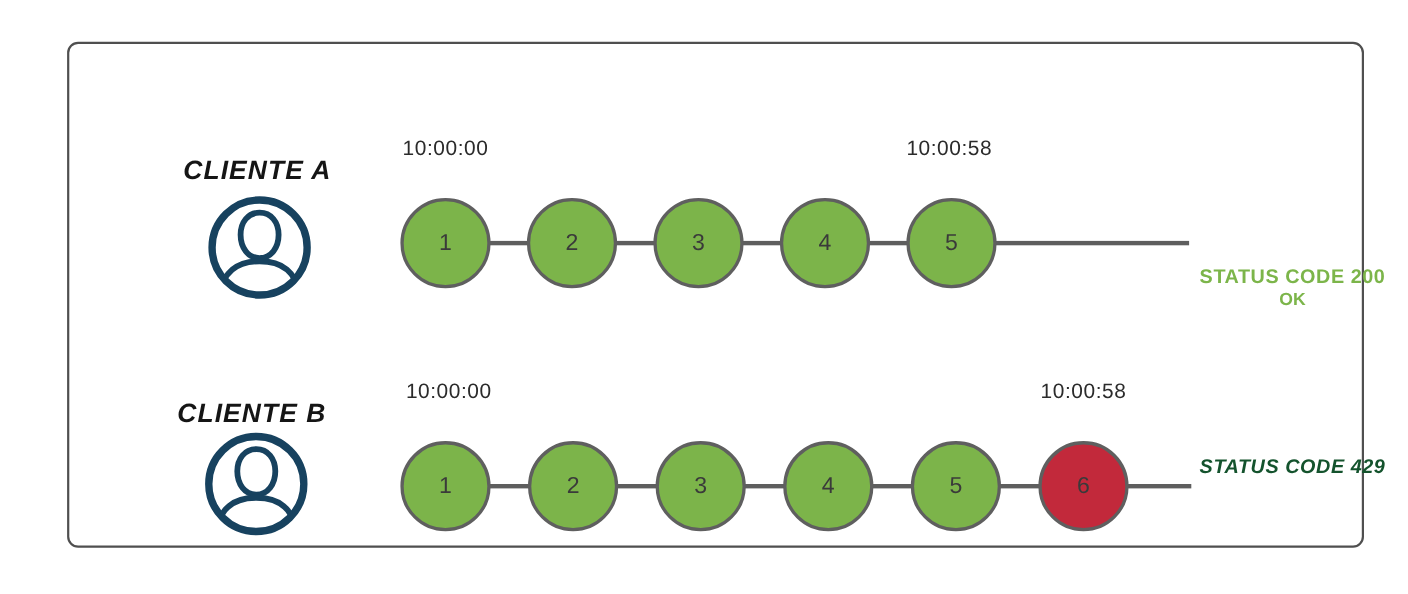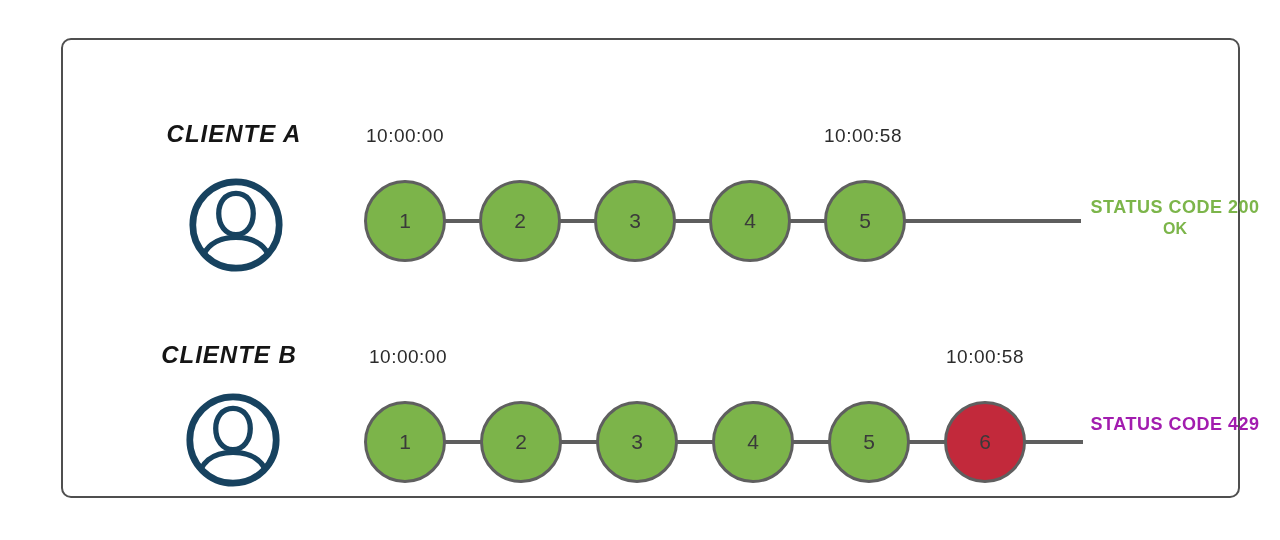--- a/index.html
+++ b/index.html
@@ -29,6 +29,7 @@
     font-style: italic;
     letter-spacing: 1px;
     color: #151515;
+    margin-top: 22px;
   }
   .avatar {
     position: absolute;

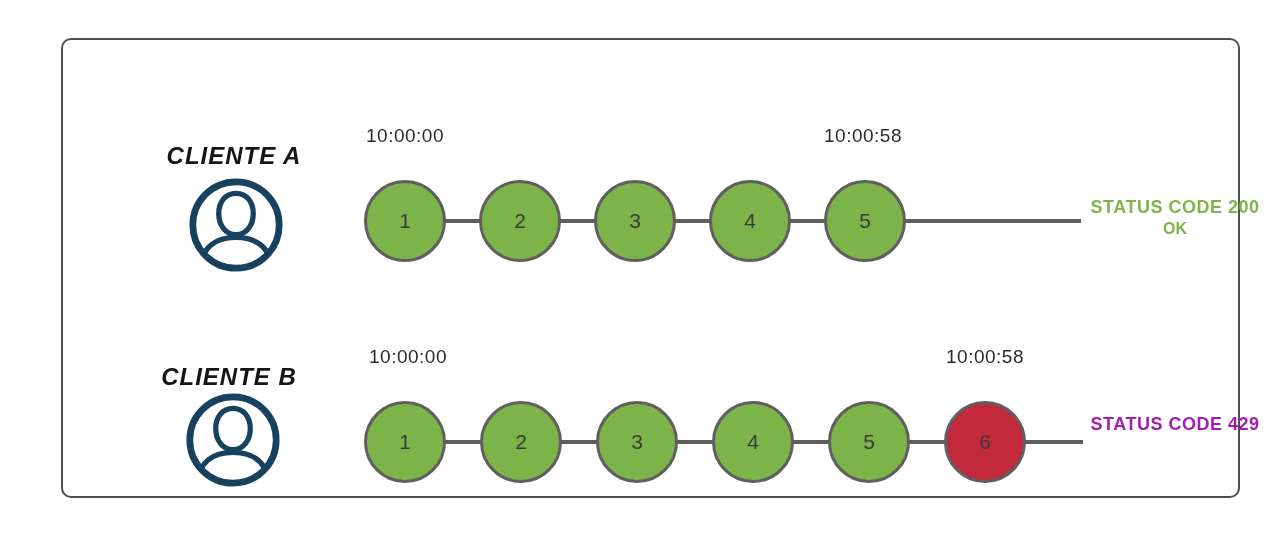--- a/index.html
+++ b/index.html
@@ -74,7 +74,7 @@
   }
   .status-block .line1 { font-size: 18px; font-weight: bold; letter-spacing: 0.5px; }
   .status-block .line2 { font-size: 16px; font-weight: bold; }
-  .status-ok    { color: #7CB54A; }
+  .status-ok    { color: #7CB54A; margin-top: 44px; }
   .status-error { color: #a21caf; }
 </style>
 </head>

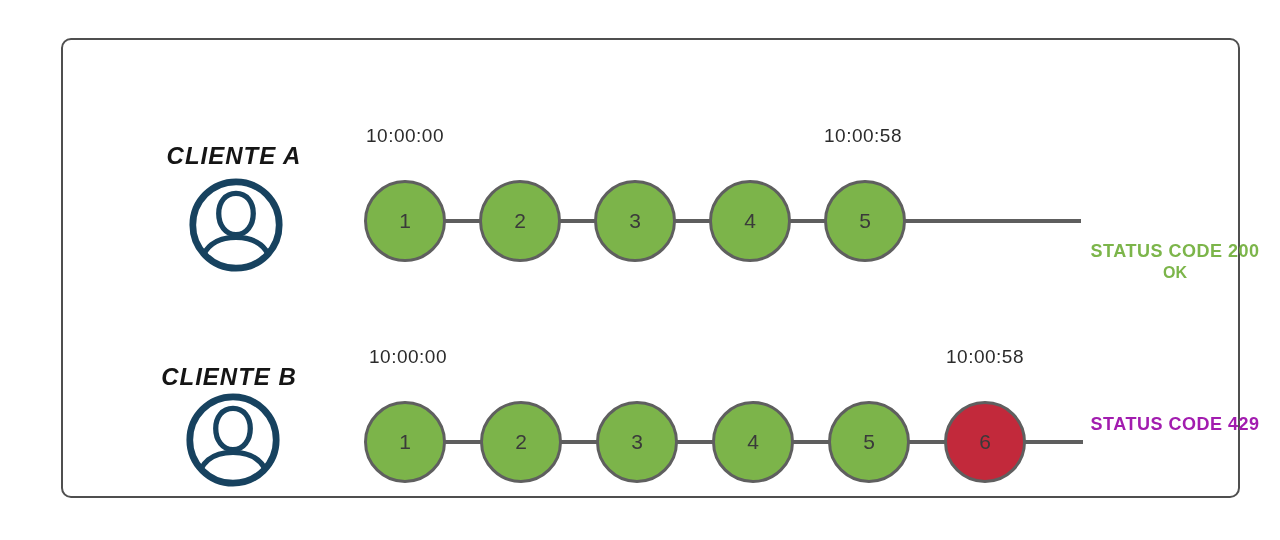--- a/index.html
+++ b/index.html
@@ -75,7 +75,7 @@
   .status-block .line1 { font-size: 18px; font-weight: bold; letter-spacing: 0.5px; }
   .status-block .line2 { font-size: 16px; font-weight: bold; }
   .status-ok    { color: #7CB54A; margin-top: 44px; }
-  .status-error { color: #a21caf; }
+  .status-error { color: #14532d; font-style: italic; }
 </style>
 </head>
 <body>

